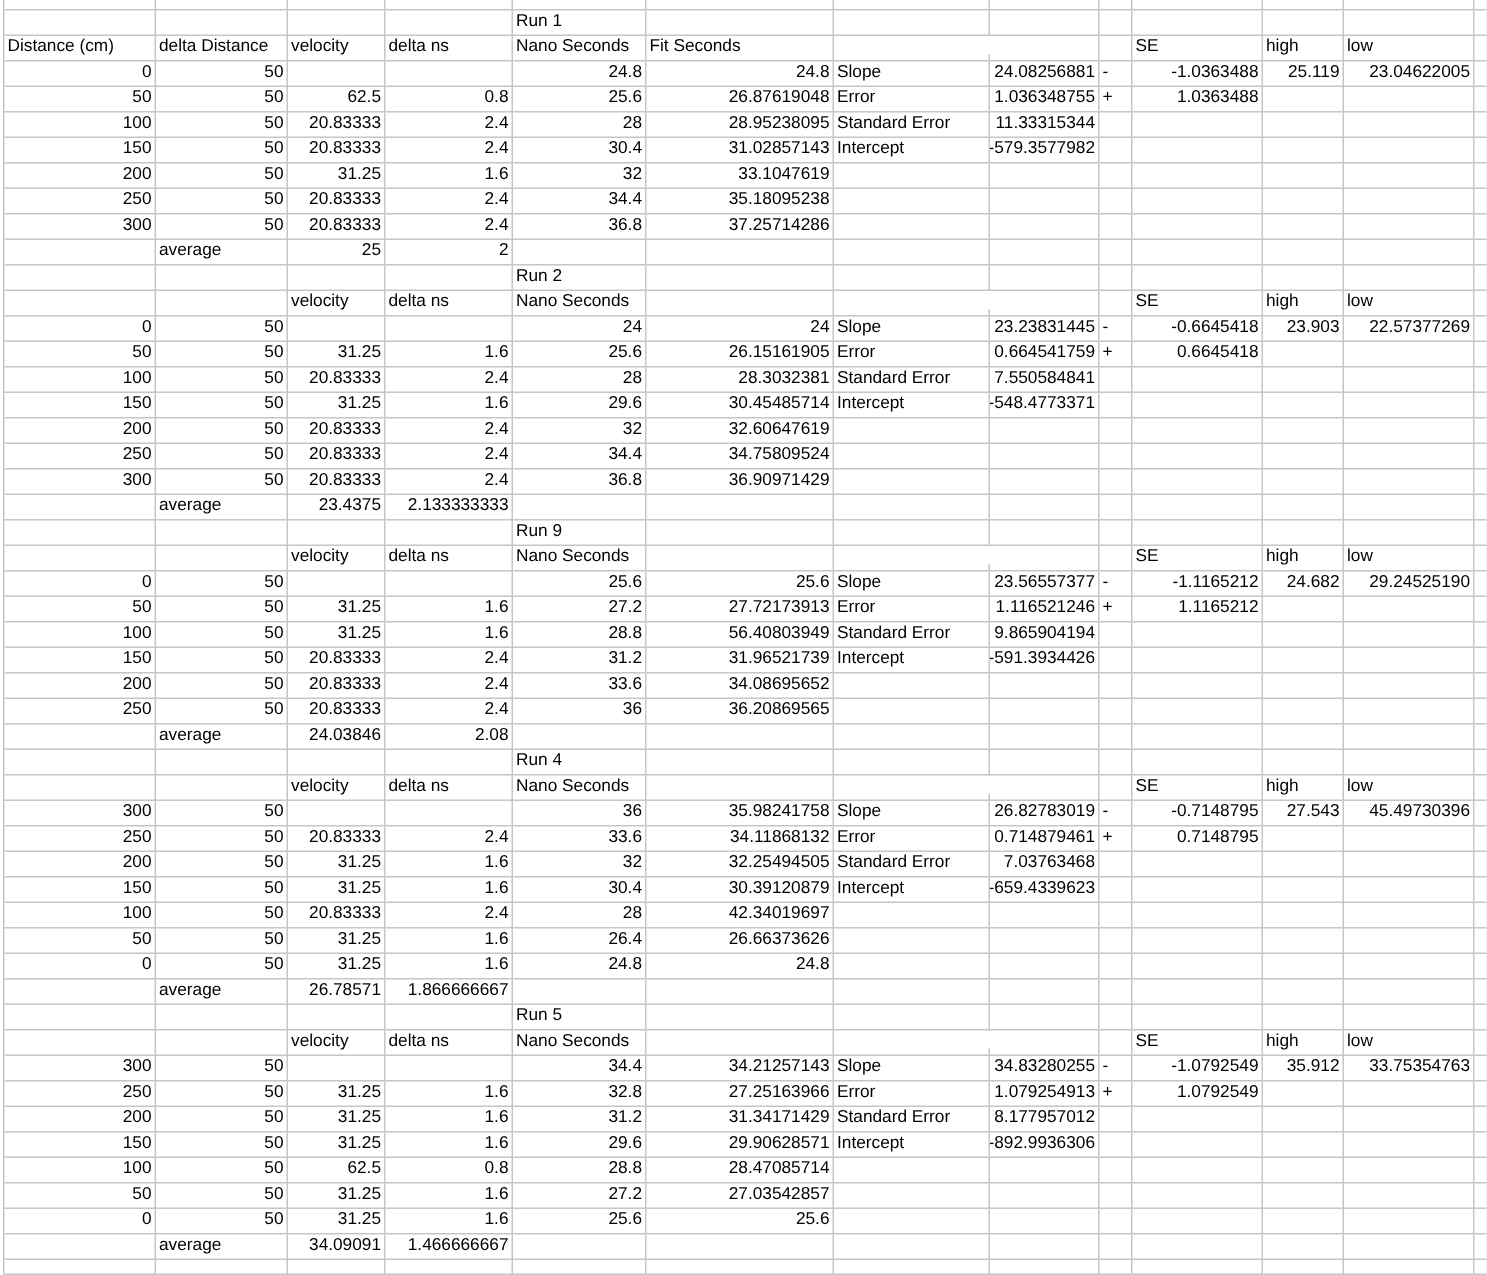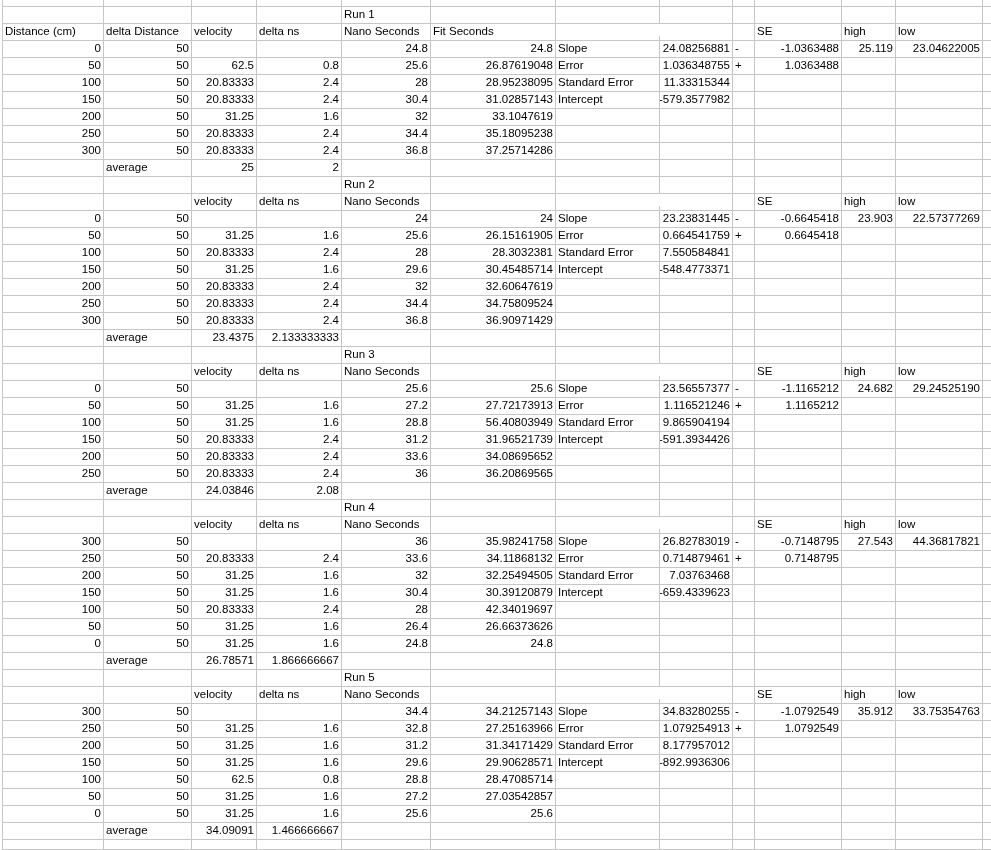--- a/index.html
+++ b/index.html
@@ -310,7 +310,7 @@
       <div class="cell"></div>
       <div class="cell"></div>
       <div class="cell"></div>
-      <div class="cell">Run 3</div>
+      <div class="cell">Run 9</div>
       <div class="cell"></div>
       <div class="cell"></div>
       <div class="cell"></div>

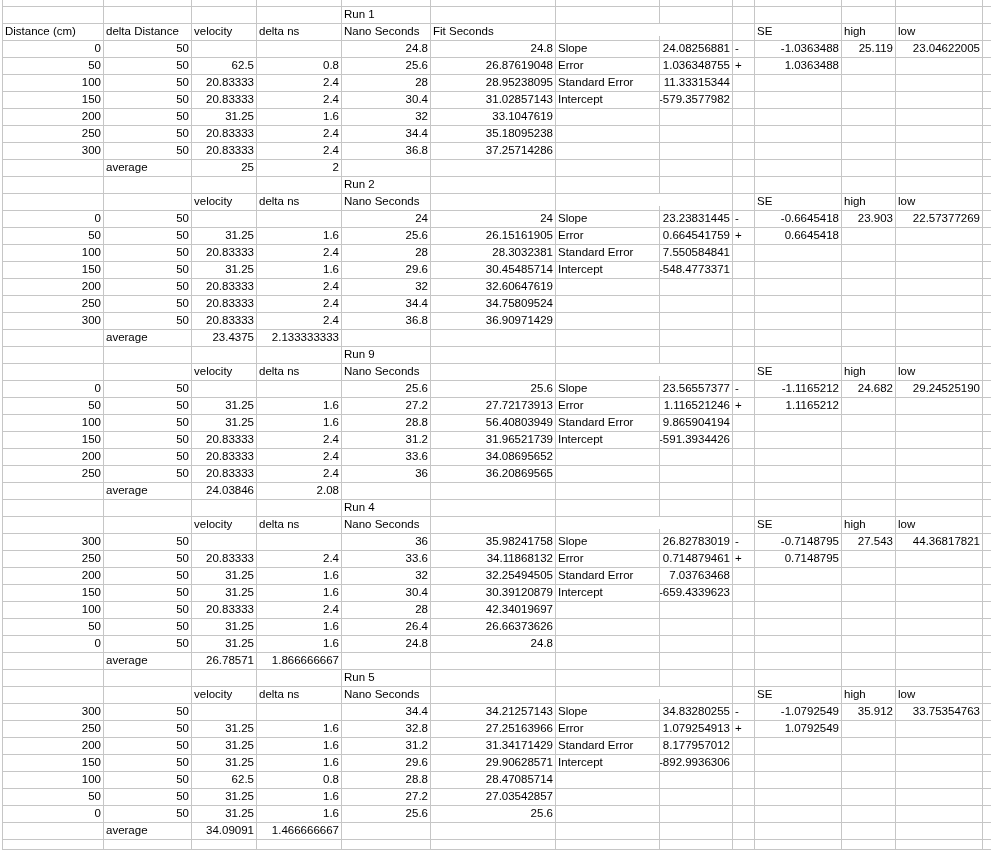--- a/index.html
+++ b/index.html
@@ -460,7 +460,7 @@
       <div class="cell">-</div>
       <div class="cell r">-0.7148795</div>
       <div class="cell r">27.543</div>
-      <div class="cell r">44.36817821</div>
+      <div class="cell r">45.49730396</div>
       <div class="cell"></div>
       <div class="cell r">250</div>
       <div class="cell r">50</div>

